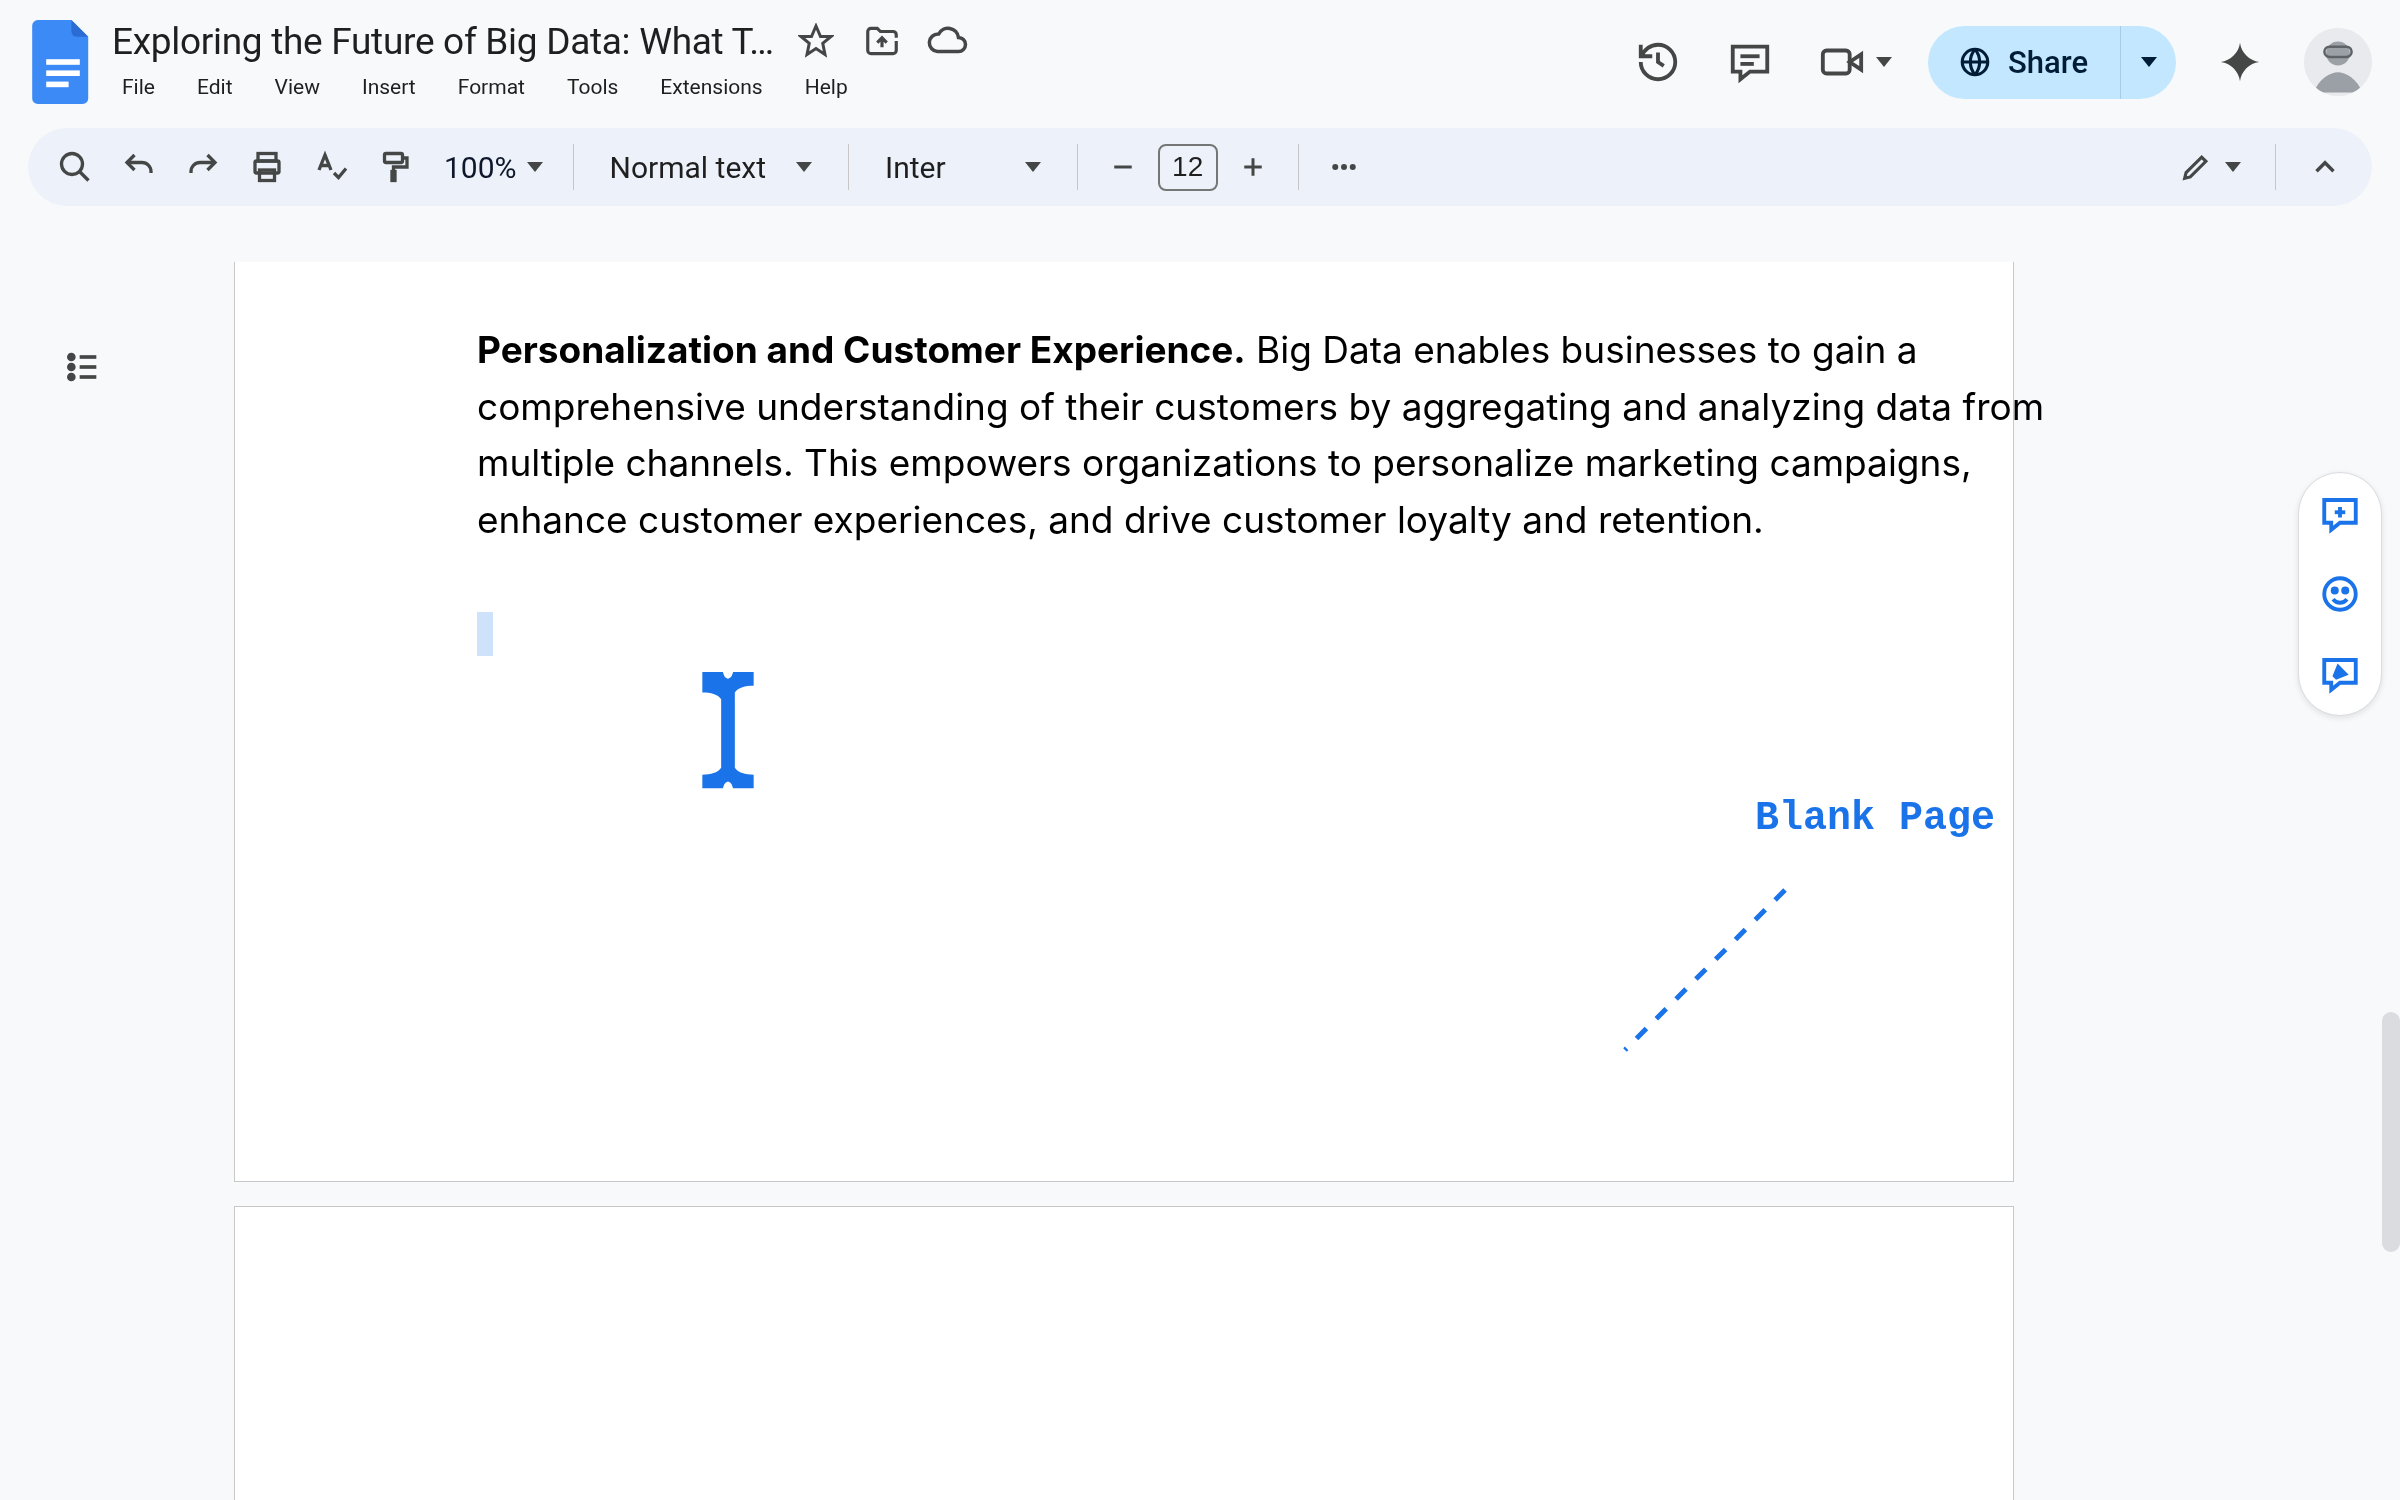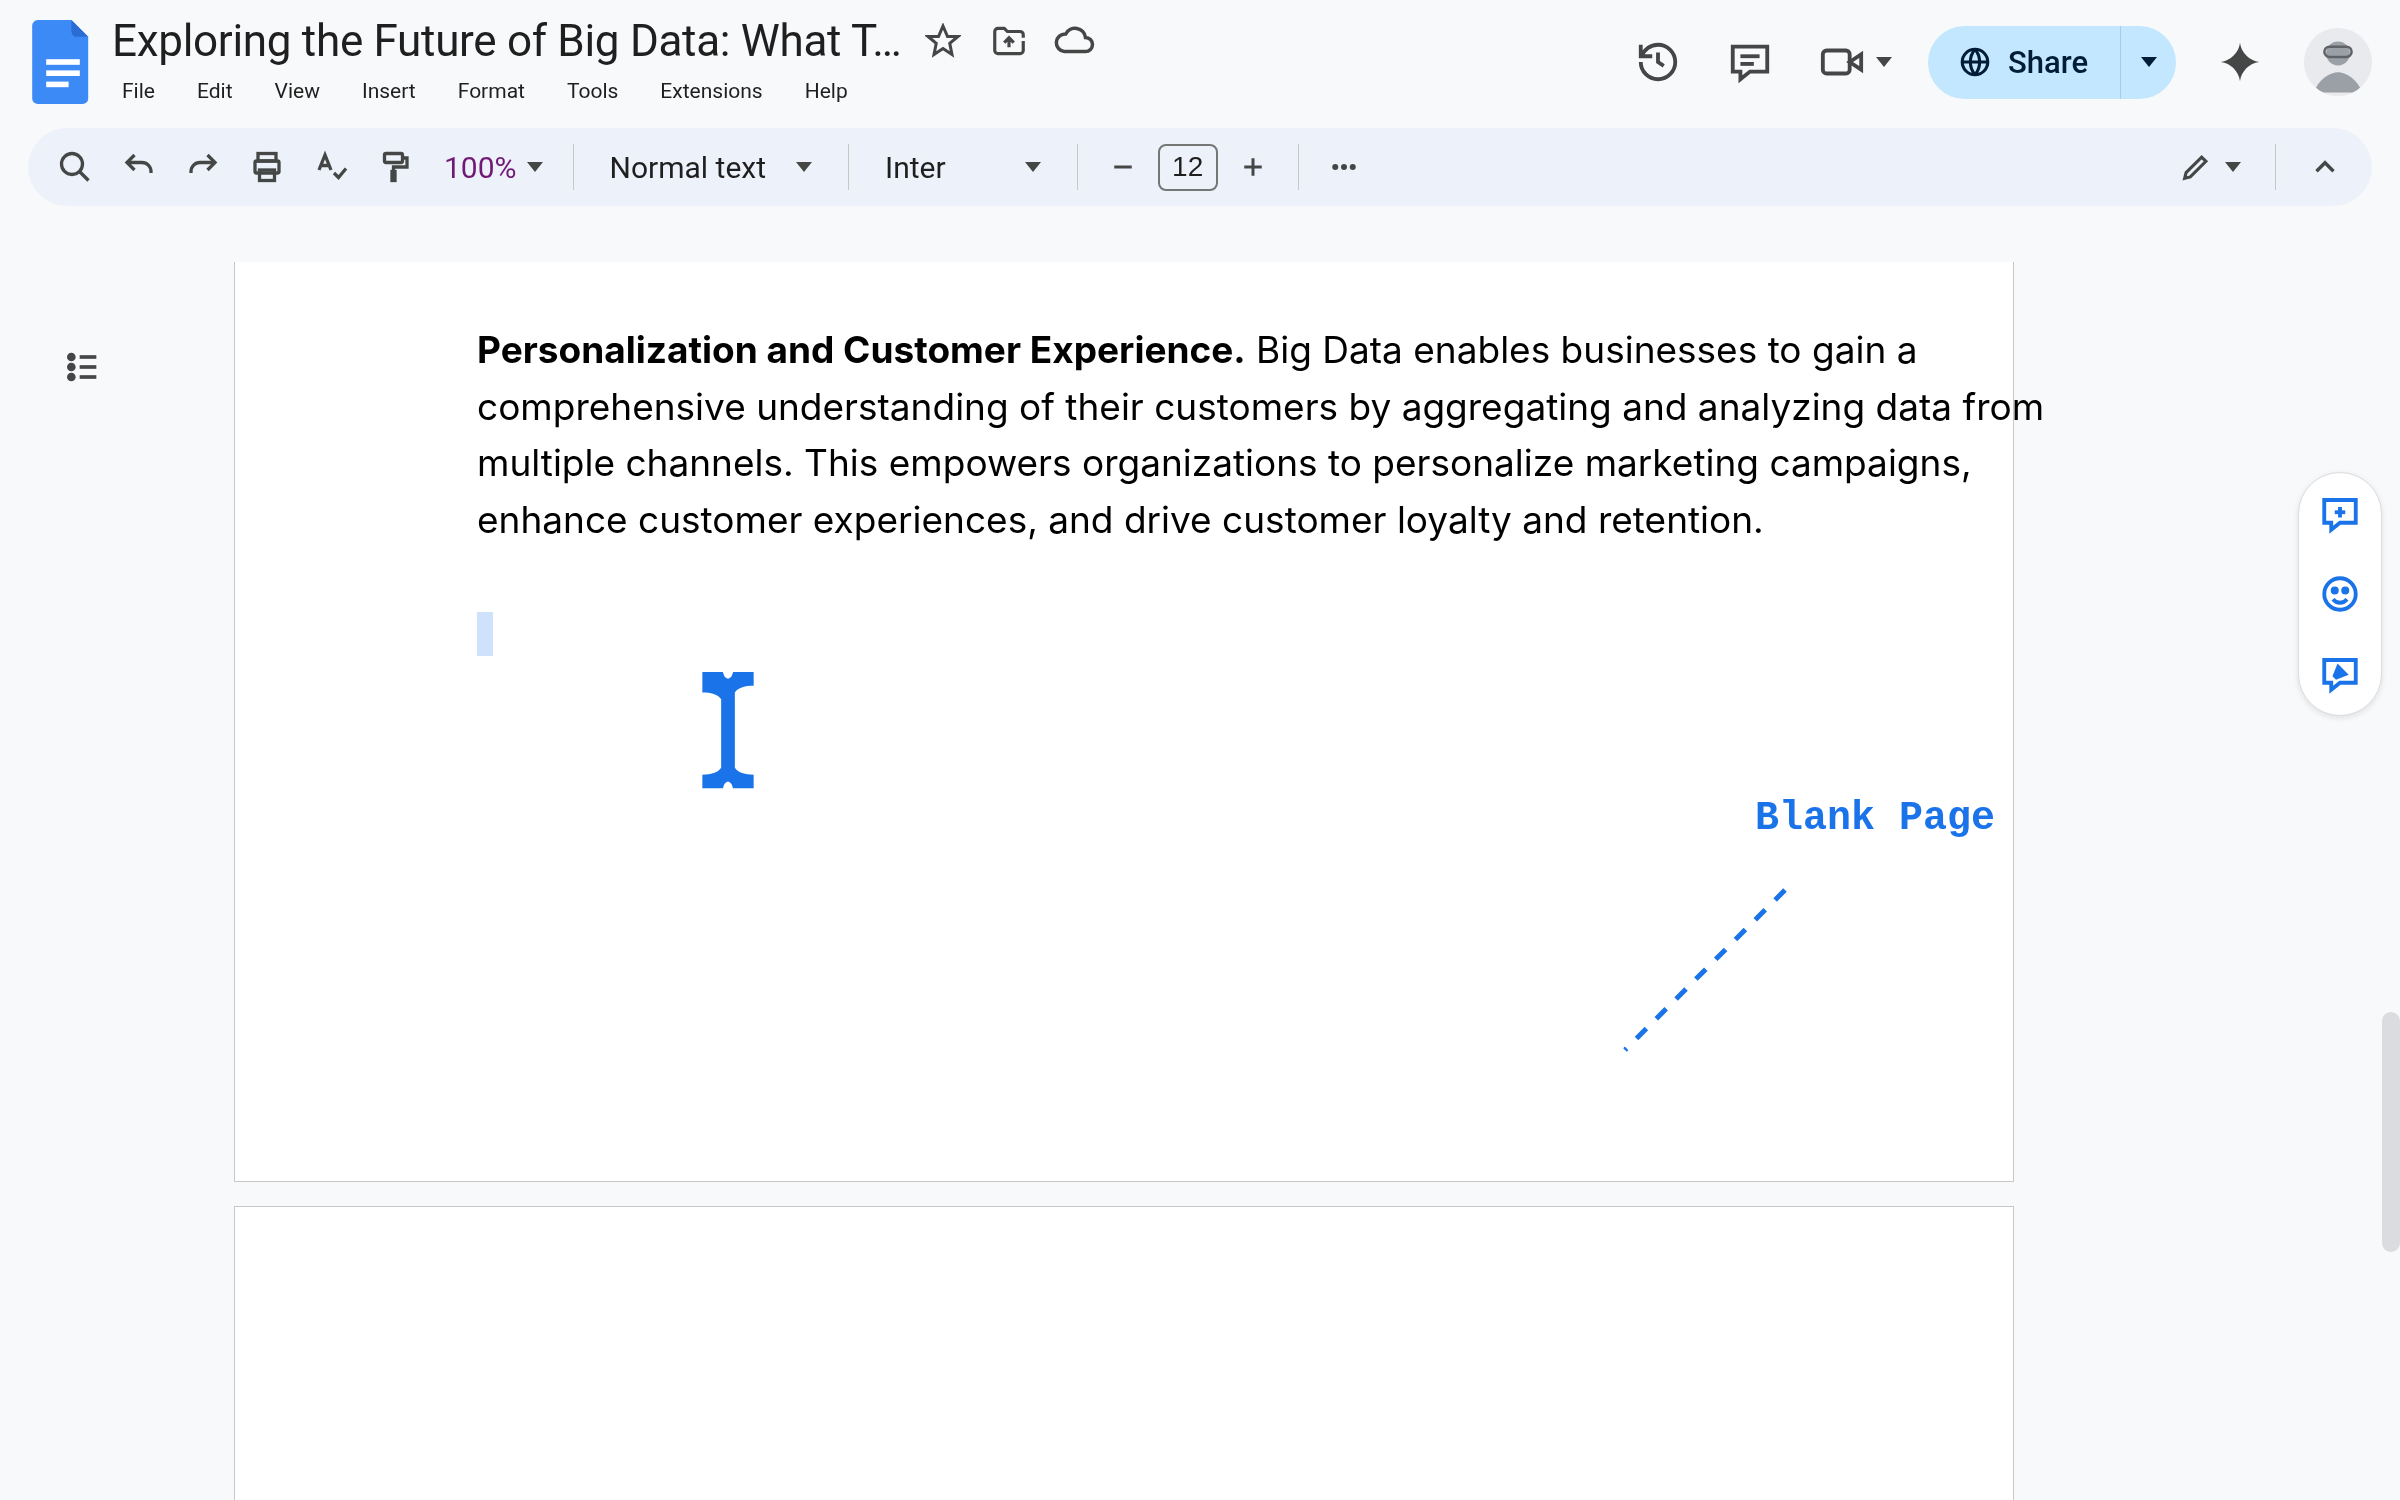--- a/index.html
+++ b/index.html
@@ -34,7 +34,7 @@
   gap: 20px;
 }
 .doc-title {
-  font-size: 44px;
+  font-size: 37px;
   color: #1f1f1f;
   white-space: nowrap;
   overflow: hidden;

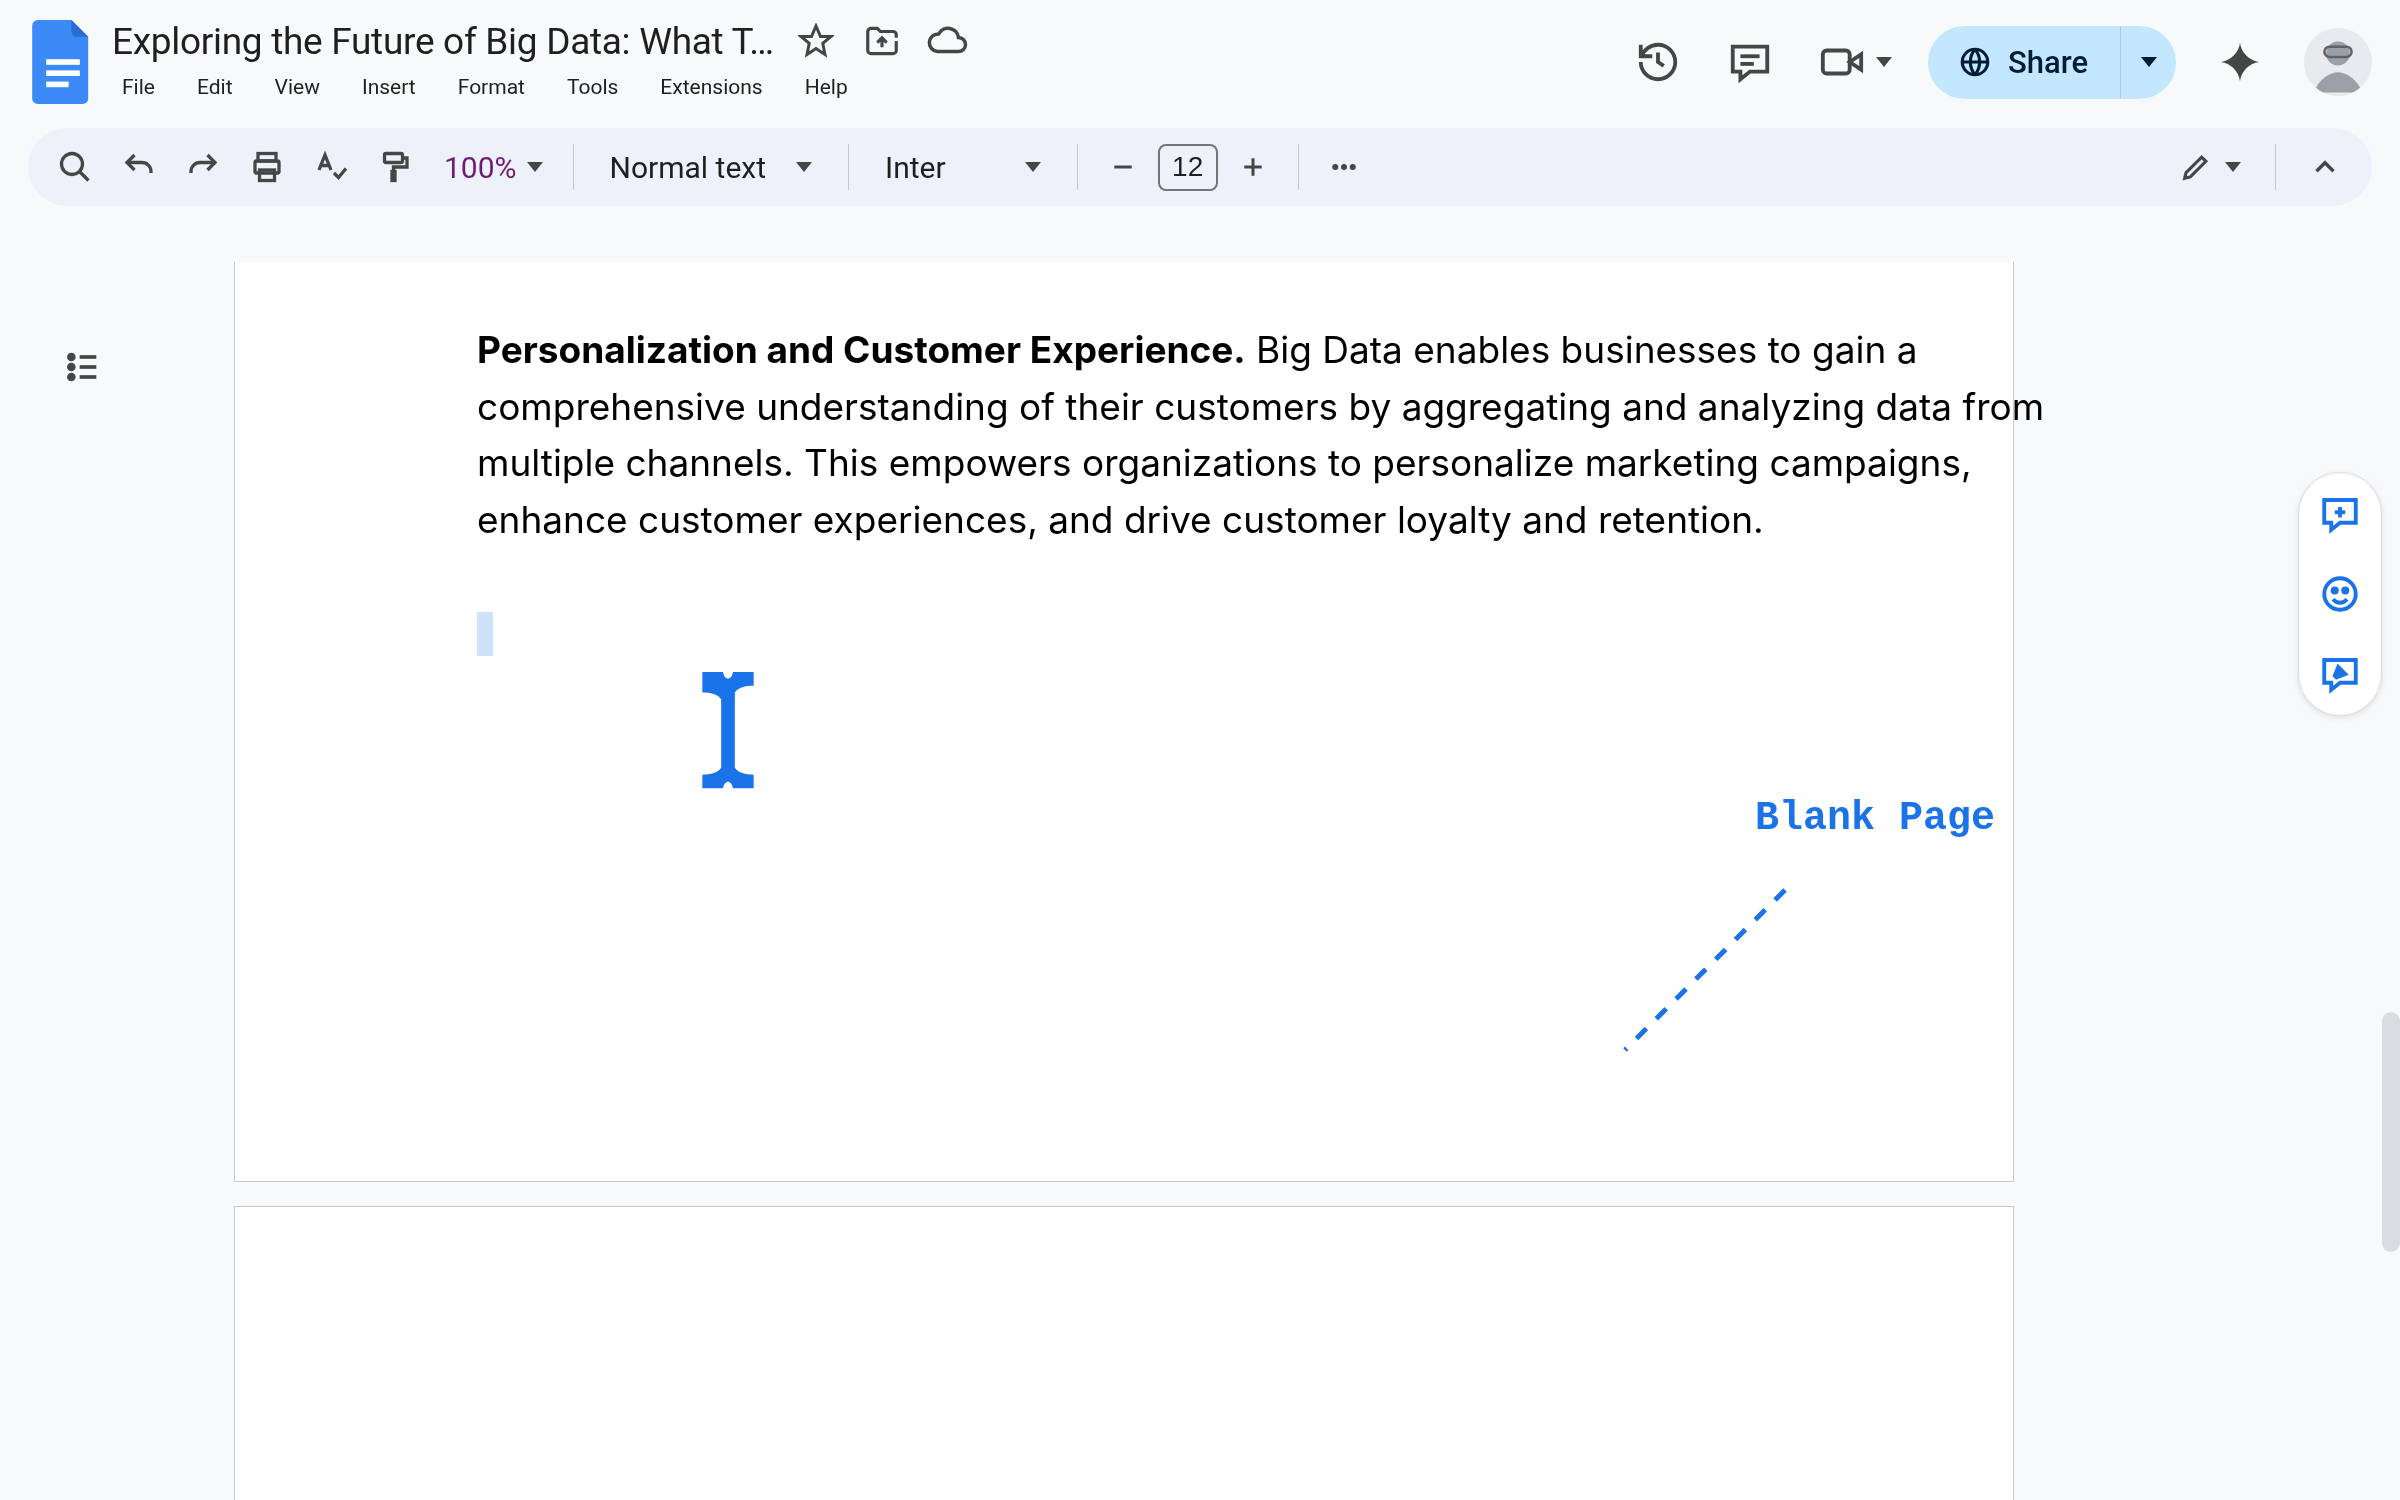--- a/index.html
+++ b/index.html
@@ -130,7 +130,7 @@
 .tb-sep { width: 1px; height: 46px; background: #c7c7c7; margin: 0 10px; }
 .tb-zoom {
   display: flex; align-items: center; gap: 10px;
-  font-size: 30px; color: #701a75;
+  font-size: 30px; color: #0f172a;
   padding: 0 14px;
 }
 .tb-style-select {

